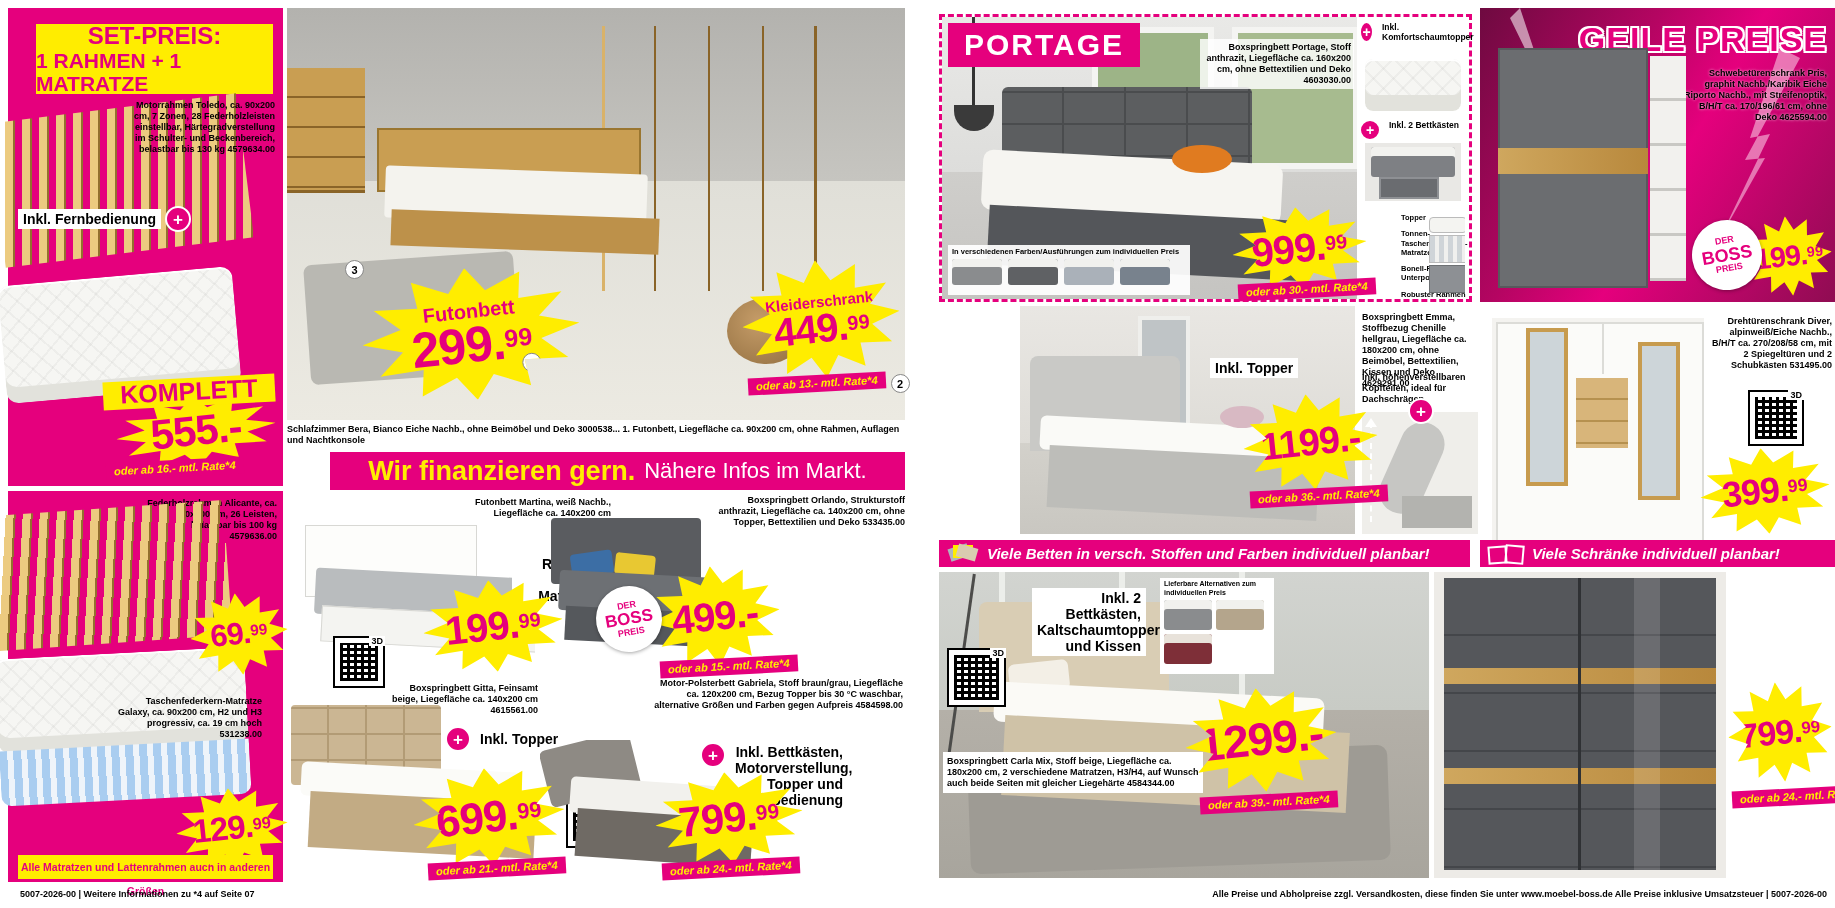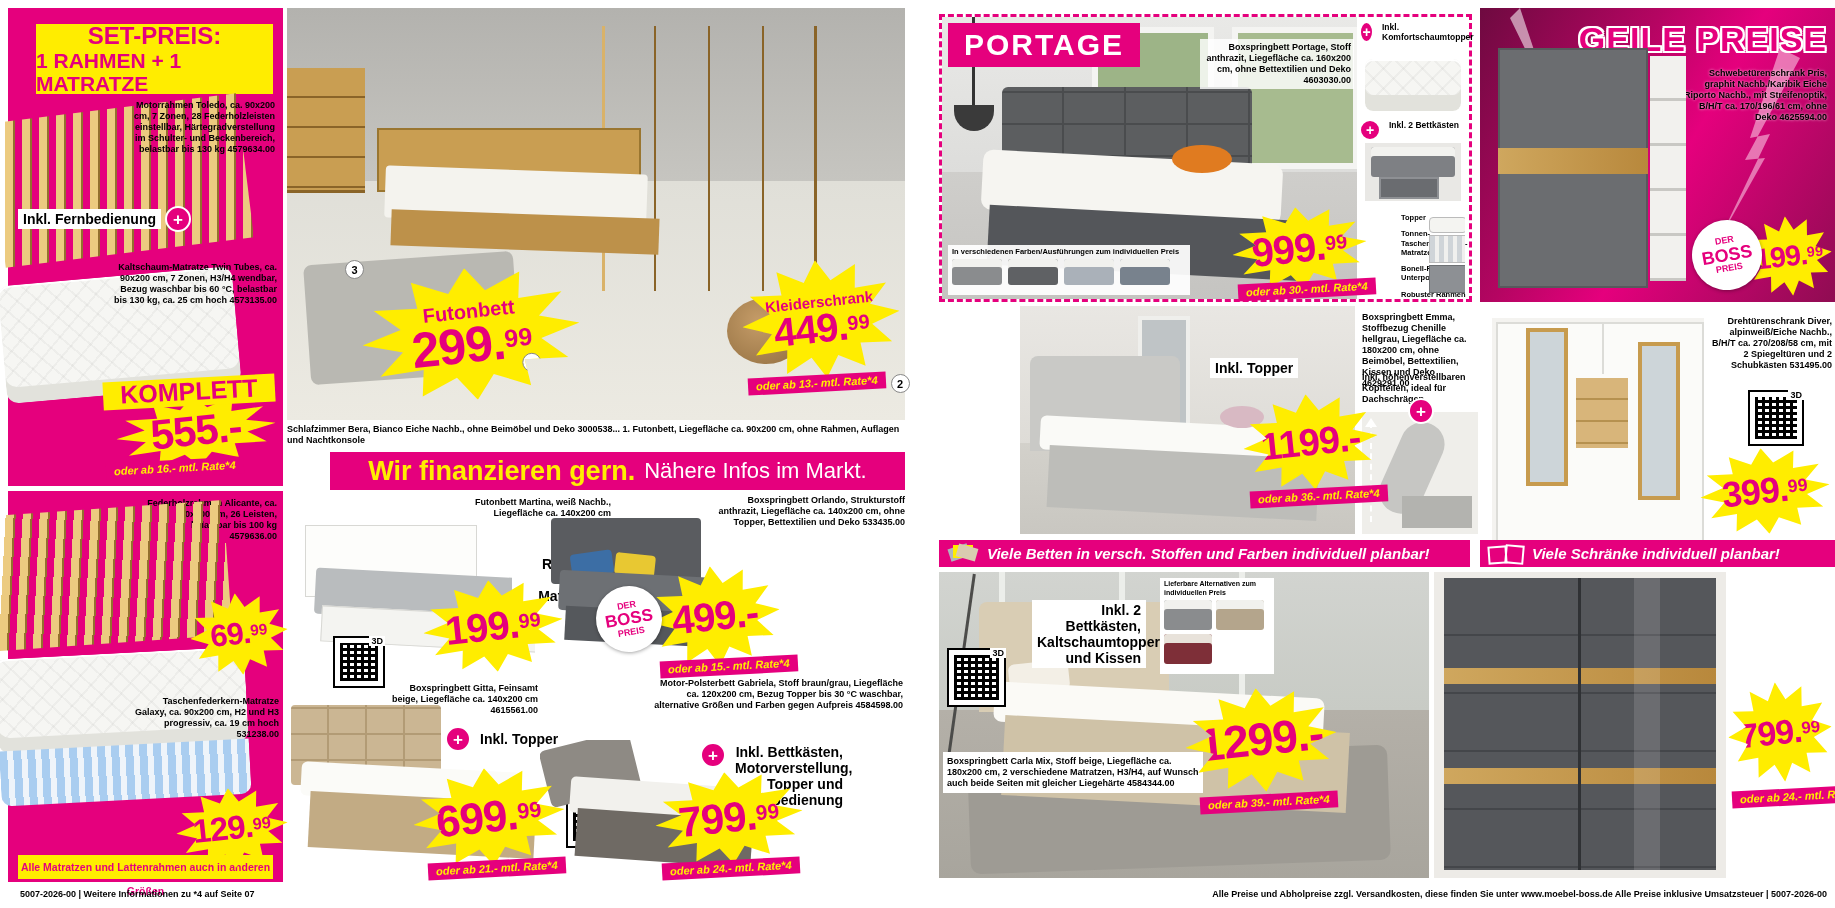--- a/index.html
+++ b/index.html
@@ -56,7 +56,6 @@
     </div>
 
     <div class="d matt" style="left:-6px;top:268px;width:235px;height:118px;transform:rotate(-5deg);"></div>
-    <div class="d t tr" style="right:6px;top:254px;width:170px;">Kaltschaum-Matratze Twin Tubes, ca. 90x200 cm, 7 Zonen, H3/H4 wendbar, Bezug waschbar bis 60 °C, belastbar bis 130 kg, ca. 25 cm hoch 4573135.00</div>
 
     <div class="d" style="left:95px;top:370px;width:172px;background:#ffed00;color:#e5007d;font-weight:bold;font-size:25px;
                 text-align:center;transform:rotate(-3deg);line-height:1.1;z-index:3;">KOMPLETT</div>

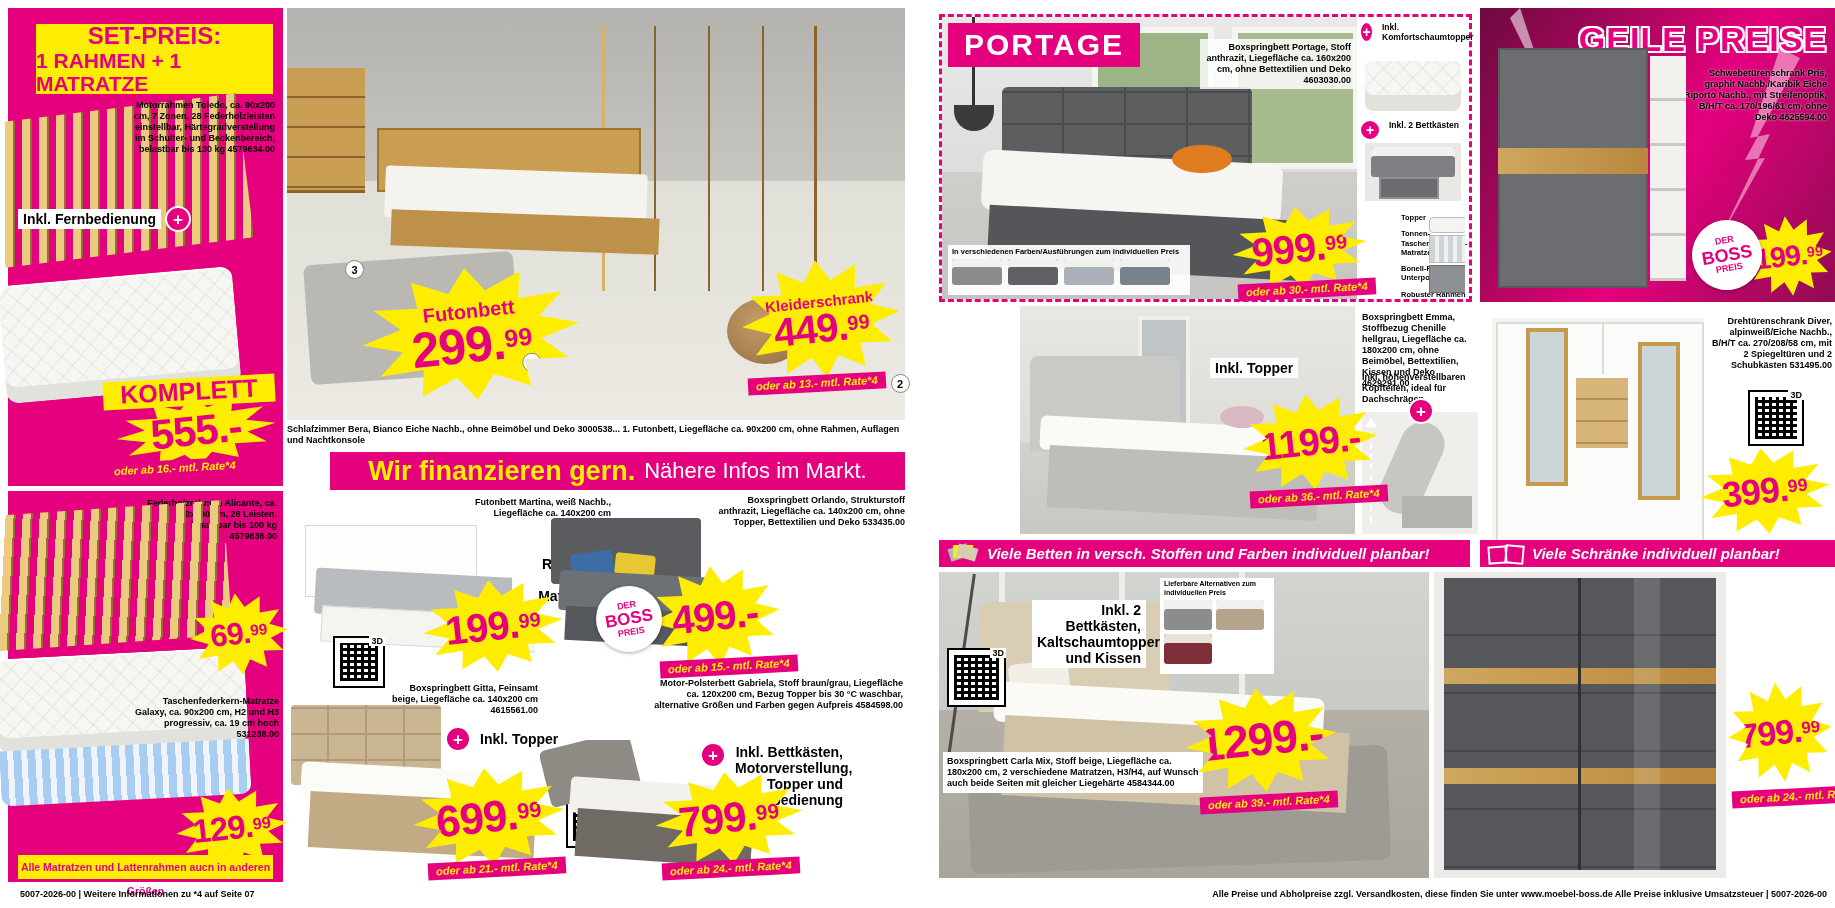--- a/index.html
+++ b/index.html
@@ -376,7 +376,7 @@
     <div class="d" style="left:64px;top:152px;width:345px;height:80px;background:#cfc2a7;transform:rotate(3deg);"></div>
     <div class="d" style="left:6px;top:0;width:3px;height:200px;background:#4c4c4a;transform:rotate(8deg);transform-origin:bottom;"></div>
   </section>
-  <div class="d" style="left:1032px;top:600px;display:flex;align-items:flex-start;gap:16px;z-index:3;">
+  <div class="d" style="left:1032px;top:588px;display:flex;align-items:flex-start;gap:16px;z-index:3;">
     <span class="wb tr" style="width:104px;">Inkl. 2 Bettkästen, Kaltschaumtopper und Kissen</span>
     <span class="plus"></span>
   </div>

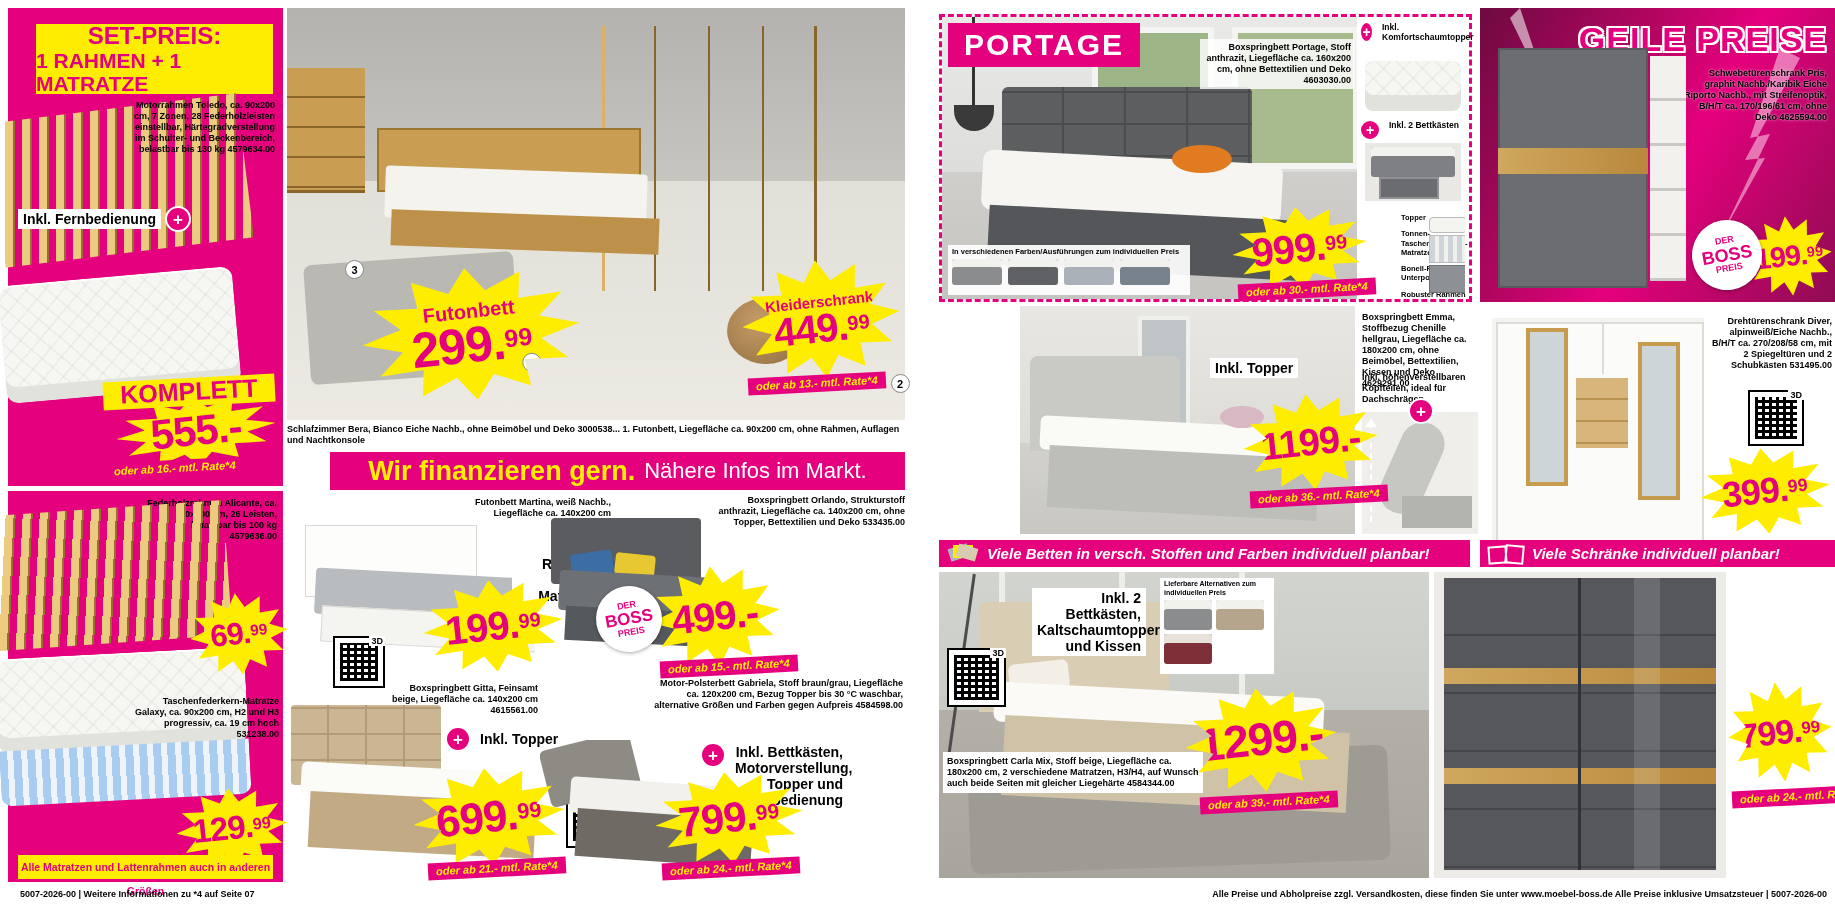--- a/index.html
+++ b/index.html
@@ -80,7 +80,7 @@
       <div class="d matt" style="left:0;top:0;width:250px;height:95px;"></div>
       <div class="d" style="left:0;top:92px;width:250px;height:55px;background:repeating-linear-gradient(90deg,#a9cdf0 0 8px,#eef4fa 8px 14px);border-radius:0 0 10px 10px;"></div>
     </div>
-    <div class="d t tr" style="right:4px;top:688px;width:145px;">Taschenfederkern-Matratze Galaxy, ca. 90x200 cm, H2 und H3 progressiv, ca. 19 cm hoch 531238.00</div>
+    <div class="d t tr" style="right:21px;top:688px;width:145px;">Taschenfederkern-Matratze Galaxy, ca. 90x200 cm, H2 und H3 progressiv, ca. 19 cm hoch 531238.00</div>
     <div class="d star" style="left:168px;top:780px;width:112px;height:80px;z-index:2;">
       <span class="pm" style="font-size:33px;">
         <span>129.</span><span class="cts">99</span>

